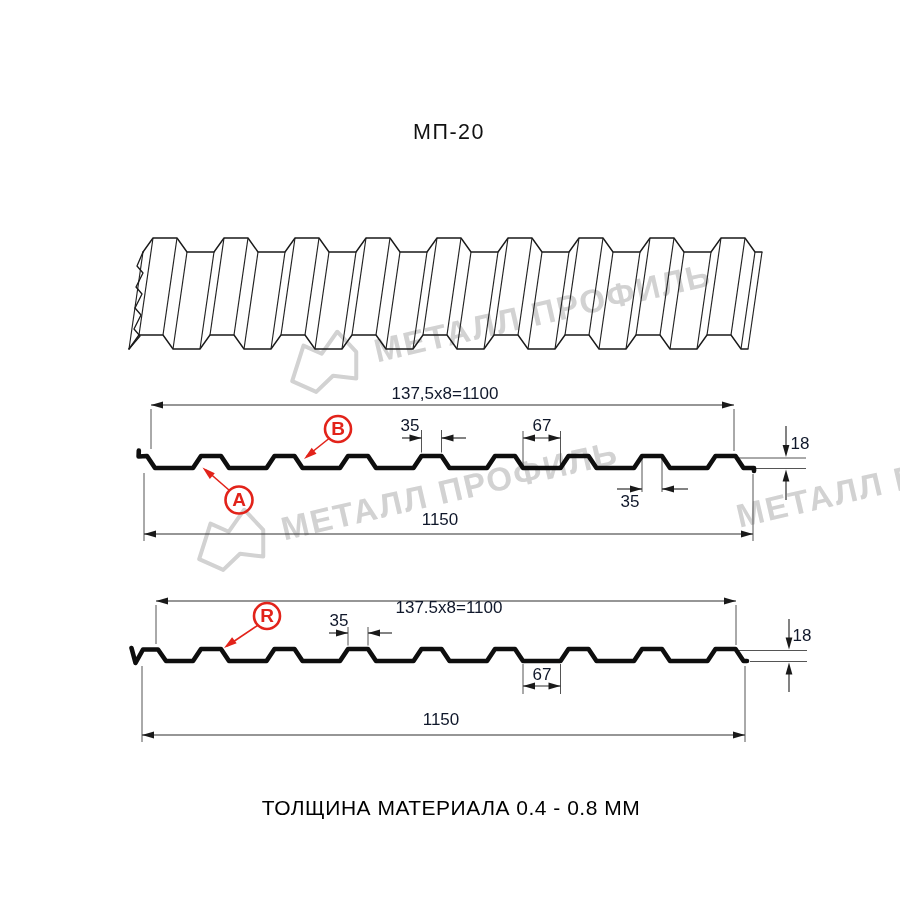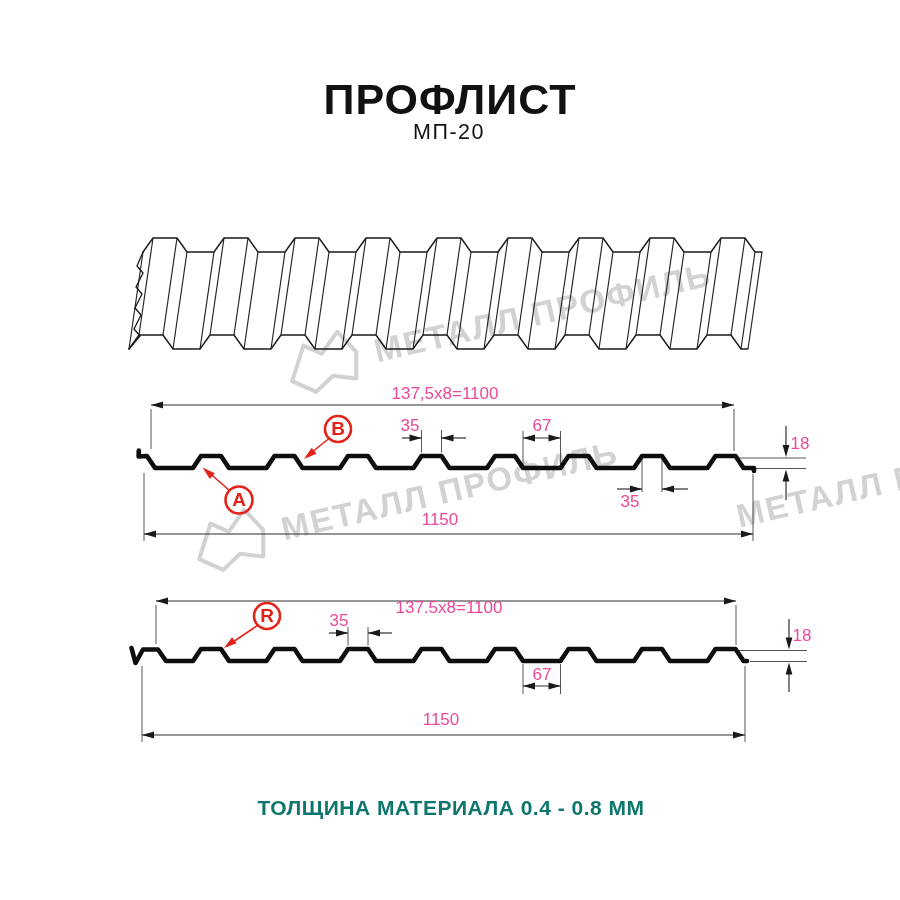--- a/index.html
+++ b/index.html
@@ -163,7 +163,6 @@
       </g>
     </svg>
 
-  <span class="t title" style="left:450px;top:99px;">ПРОФЛИСТ</span>
   <span class="t subtitle" style="left:449px;top:132px;">МП-20</span>
 
   <span class="t" style="left:445px;top:394px;">137,5x8=1100</span>

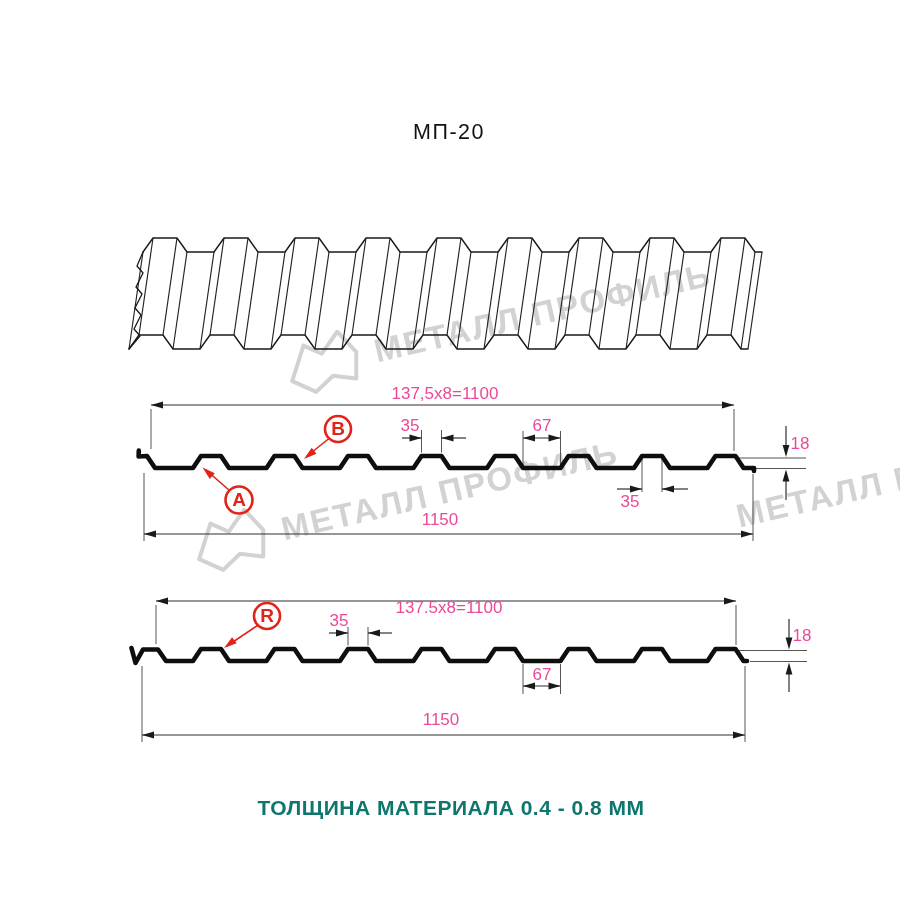--- a/index.html
+++ b/index.html
@@ -6,7 +6,7 @@
   .stage{position:relative;width:900px;height:900px;background:#fff;overflow:hidden;
          font-family:"Liberation Sans",sans-serif;}
   svg.canvas{position:absolute;left:0;top:0;}
-  .t{position:absolute;transform:translate(-50%,-50%);font-size:17px;color:#ec4899;white-space:nowrap;}
+  .t{position:absolute;transform:translate(-50%,-50%);font-size:17px;color:#0f172a;white-space:nowrap;}
   .title{font-size:43px;font-weight:700;letter-spacing:1px;color:#111;}
   .subtitle{font-size:21.5px;letter-spacing:1.5px;color:#111;}
   .caption{font-size:21px;font-weight:700;letter-spacing:.5px;color:#0f766e;}

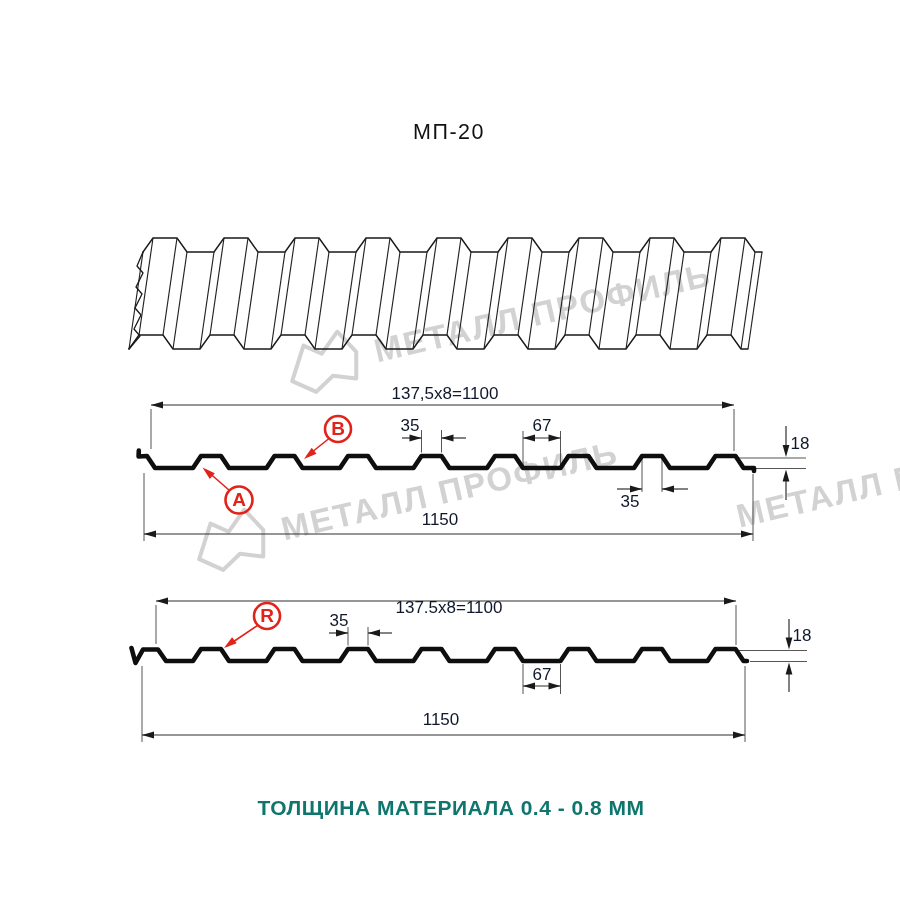--- a/index.html
+++ b/index.html
@@ -9,7 +9,7 @@
   .t{position:absolute;transform:translate(-50%,-50%);font-size:17px;color:#0f172a;white-space:nowrap;}
   .title{font-size:43px;font-weight:700;letter-spacing:1px;color:#111;}
   .subtitle{font-size:21.5px;letter-spacing:1.5px;color:#111;}
-  .caption{font-size:21px;font-weight:700;letter-spacing:.5px;color:#0f766e;}
+  .caption{font-size:21px;font-weight:400;letter-spacing:.5px;color:#000000;}
   .rl{color:#e2231a;font-weight:700;font-size:19px;}
   .wm{position:absolute;display:flex;align-items:center;gap:14px;transform-origin:left center;
       transform:rotate(-13deg);color:#d2d2d2;font-weight:700;font-size:33px;letter-spacing:2px;white-space:nowrap;}

